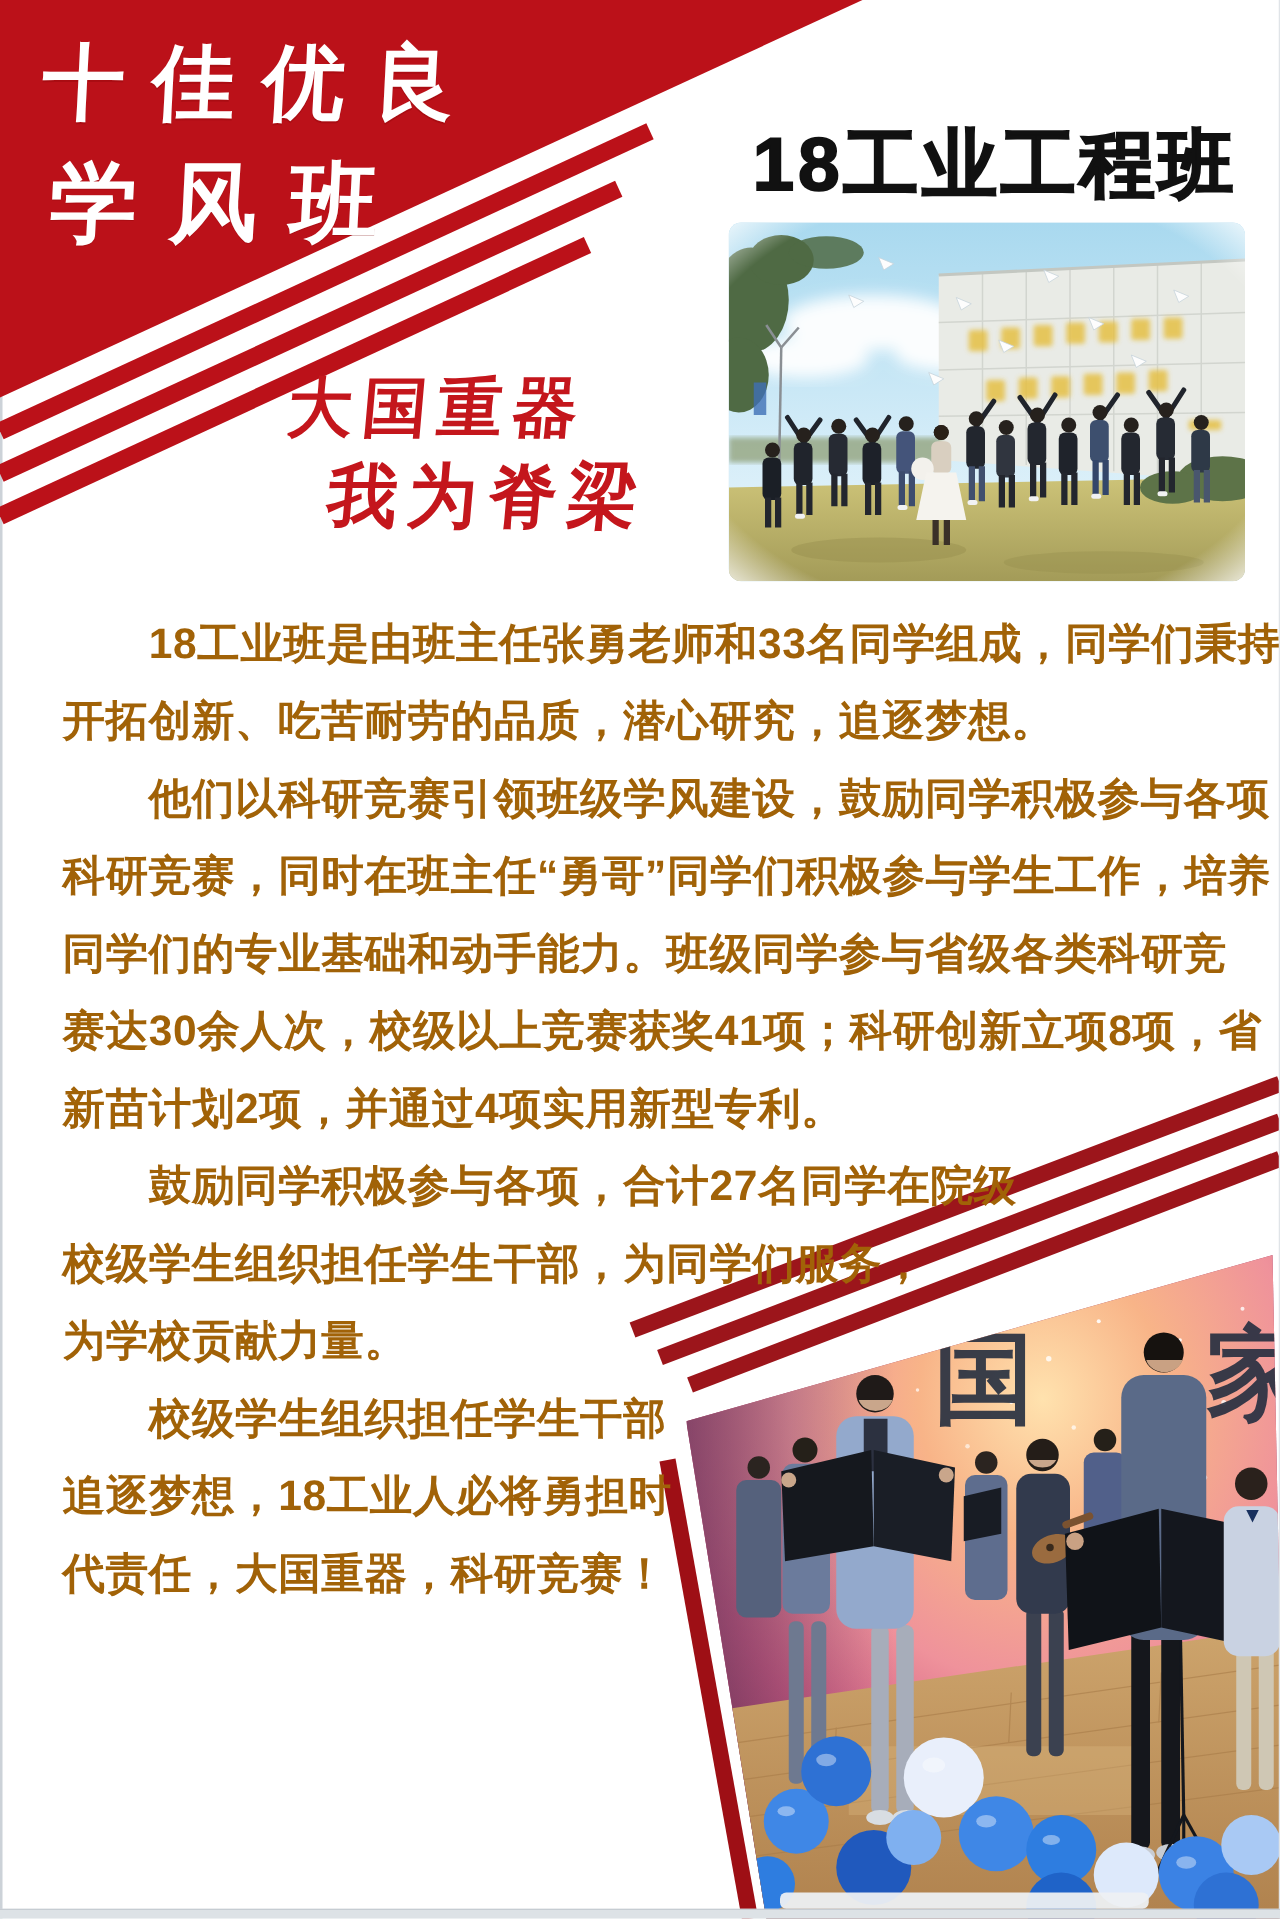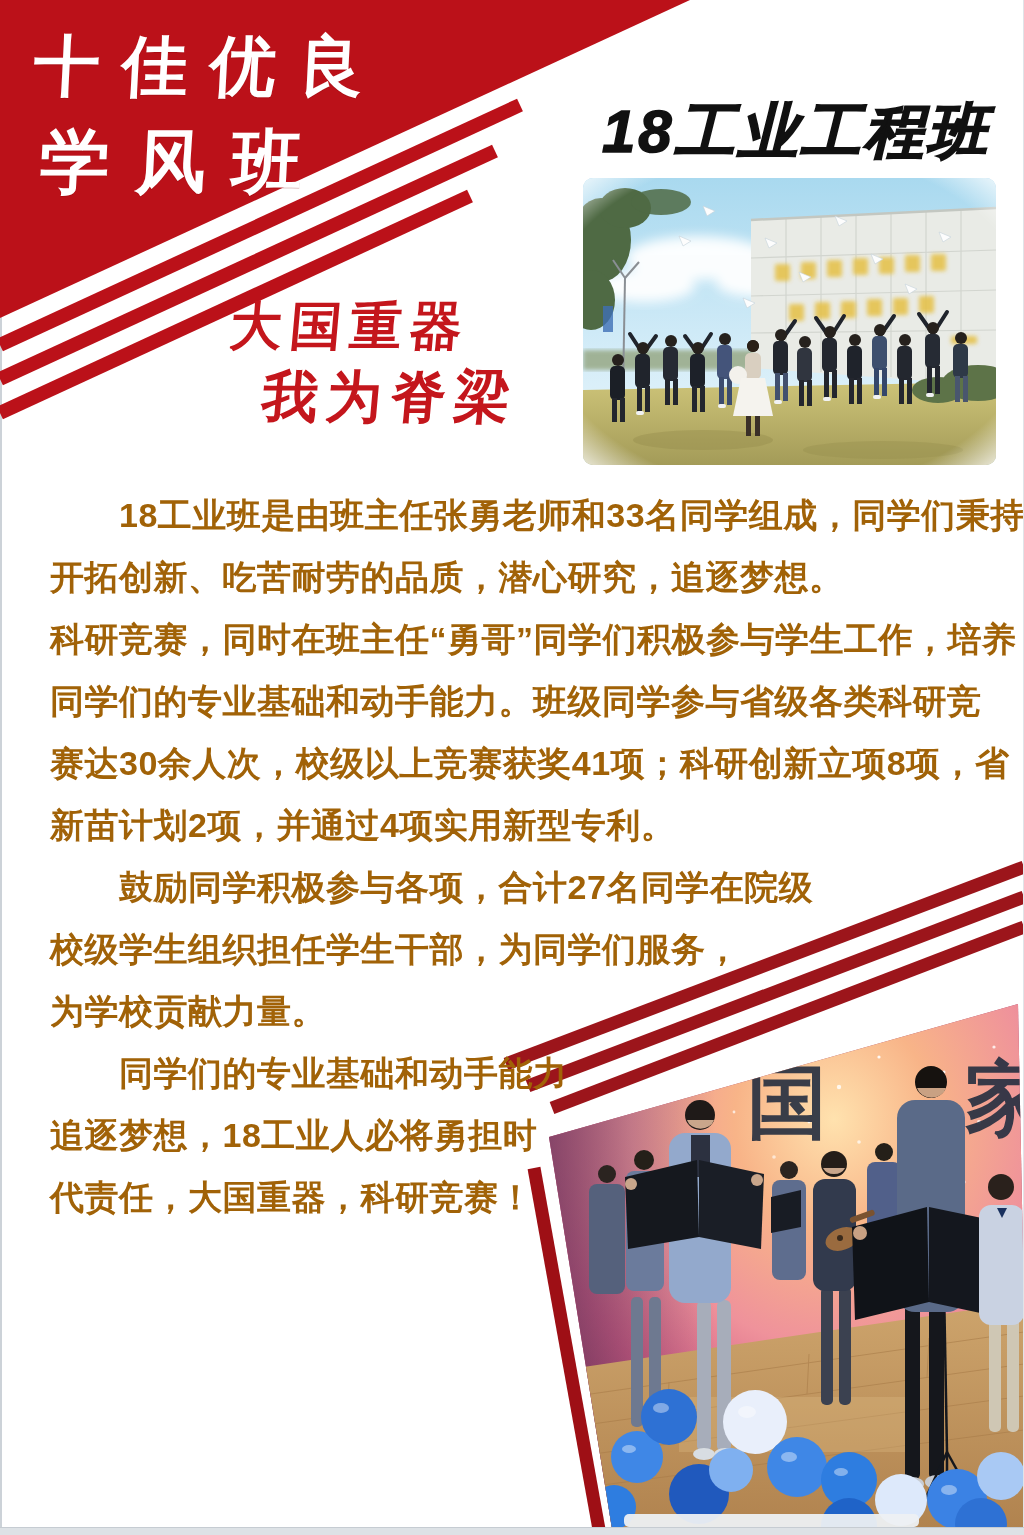--- a/index.html
+++ b/index.html
@@ -33,7 +33,7 @@
   
   .title{
     position:absolute;left:602px;top:92px;z-index:6;color:var(--title-black);
-    font-size:60px;font-weight:bold;letter-spacing:3px;white-space:nowrap;font-style:italic;
+    font-size:60px;font-weight:bold;letter-spacing:3px;white-space:nowrap;
     -webkit-text-stroke:1.5px var(--title-black);
   }
   

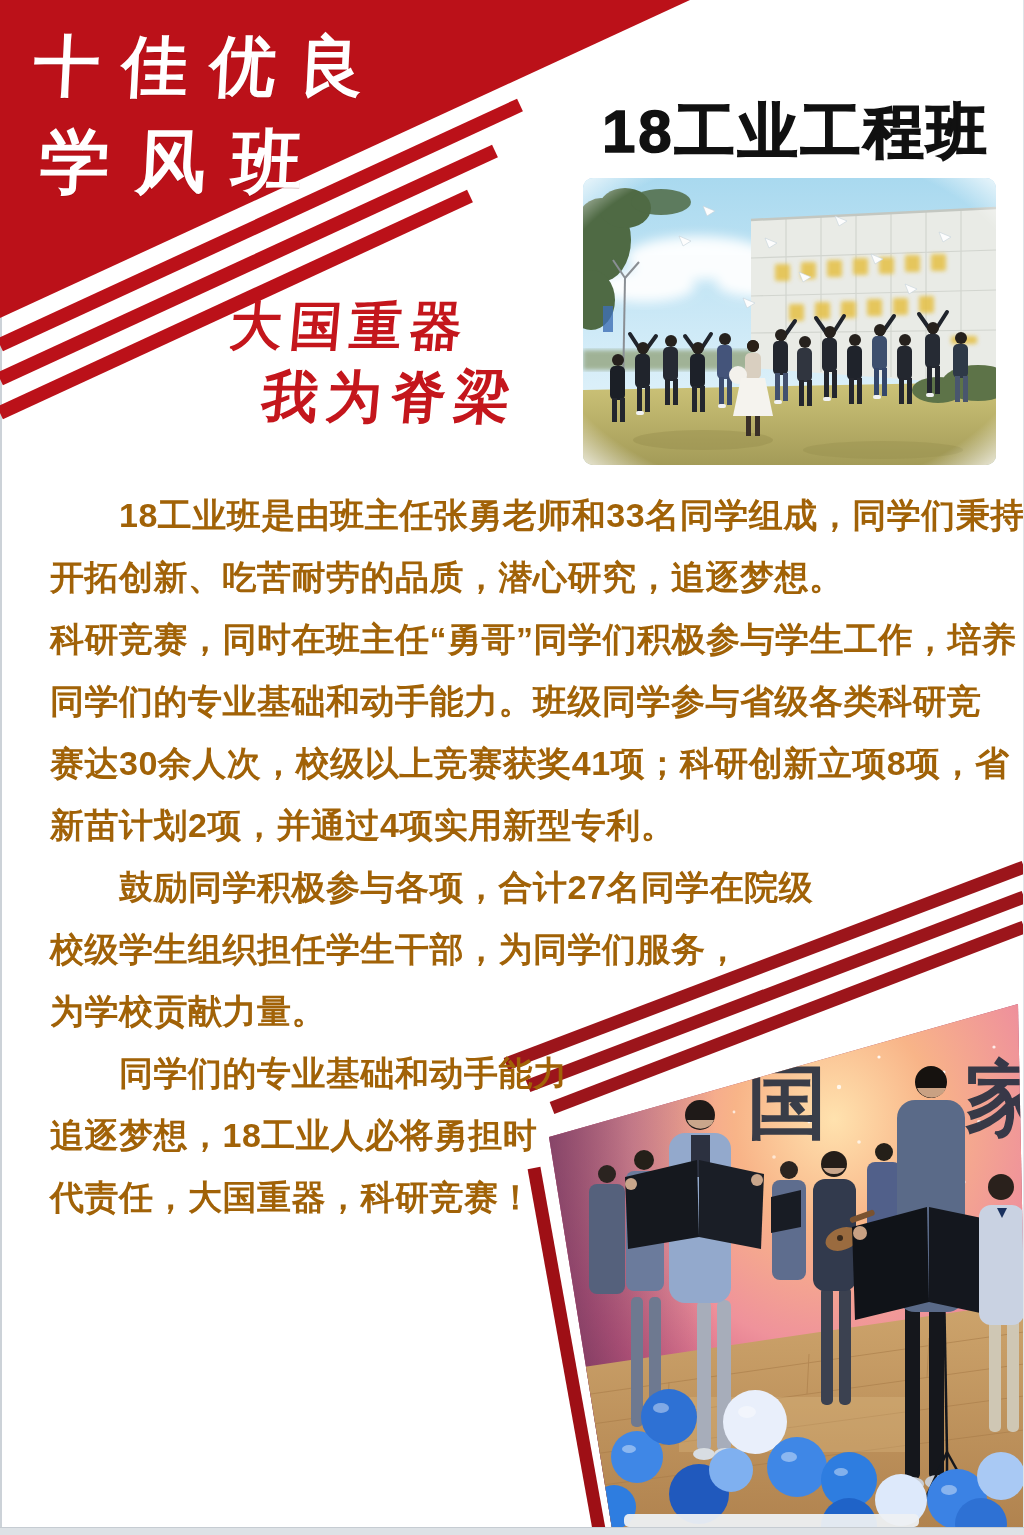--- a/index.html
+++ b/index.html
@@ -286,6 +286,7 @@
   <div class="body-text">
       <div class="bline">　　18工业班是由班主任张勇老师和33名同学组成，同学们秉持</div>
       <div class="bline">开拓创新、吃苦耐劳的品质，潜心研究，追逐梦想。</div>
+      <div class="bline">　　他们以科研竞赛引领班级学风建设，鼓励同学积极参与各项</div>
       <div class="bline">科研竞赛，同时在班主任“勇哥”同学们积极参与学生工作，培养</div>
       <div class="bline">同学们的专业基础和动手能力。班级同学参与省级各类科研竞</div>
       <div class="bline">赛达30余人次，校级以上竞赛获奖41项；科研创新立项8项，省</div>

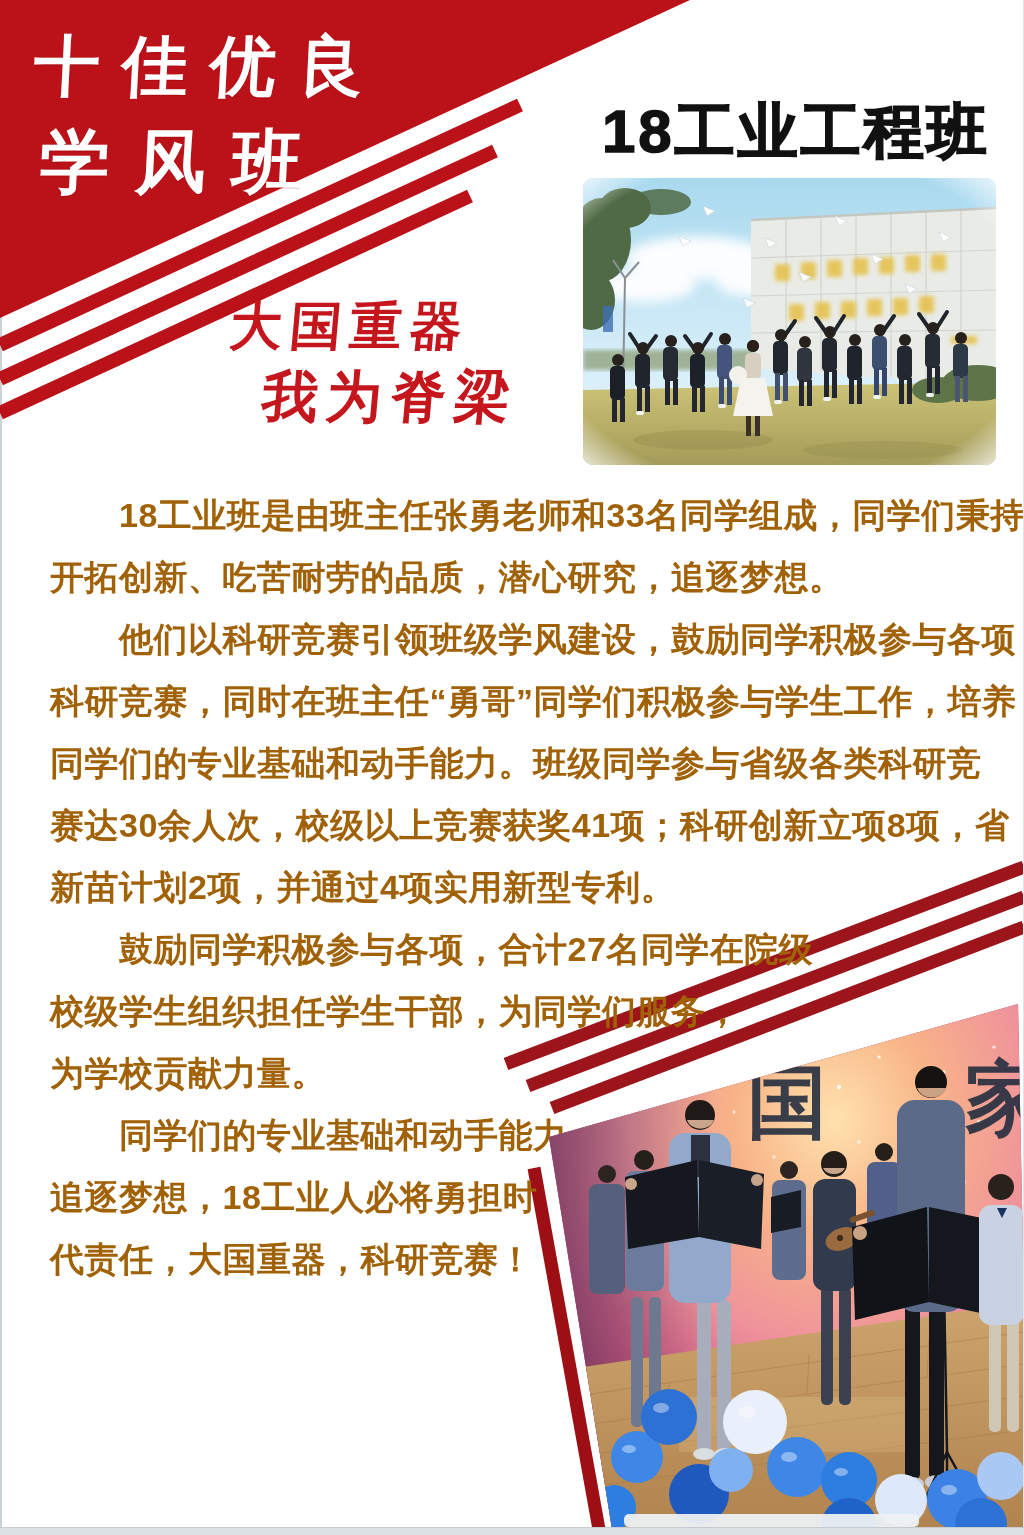--- a/index.html
+++ b/index.html
@@ -294,7 +294,7 @@
       <div class="bline">　　鼓励同学积极参与各项，合计27名同学在院级</div>
       <div class="bline">校级学生组织担任学生干部，为同学们服务，</div>
       <div class="bline">为学校贡献力量。</div>
-      <div class="bline">　　同学们的专业基础和动手能力</div>
+      <div class="bline">　　校级学生组织担任学生干部</div>
       <div class="bline">追逐梦想，18工业人必将勇担时</div>
       <div class="bline">代责任，大国重器，科研竞赛！</div>
     </div>

